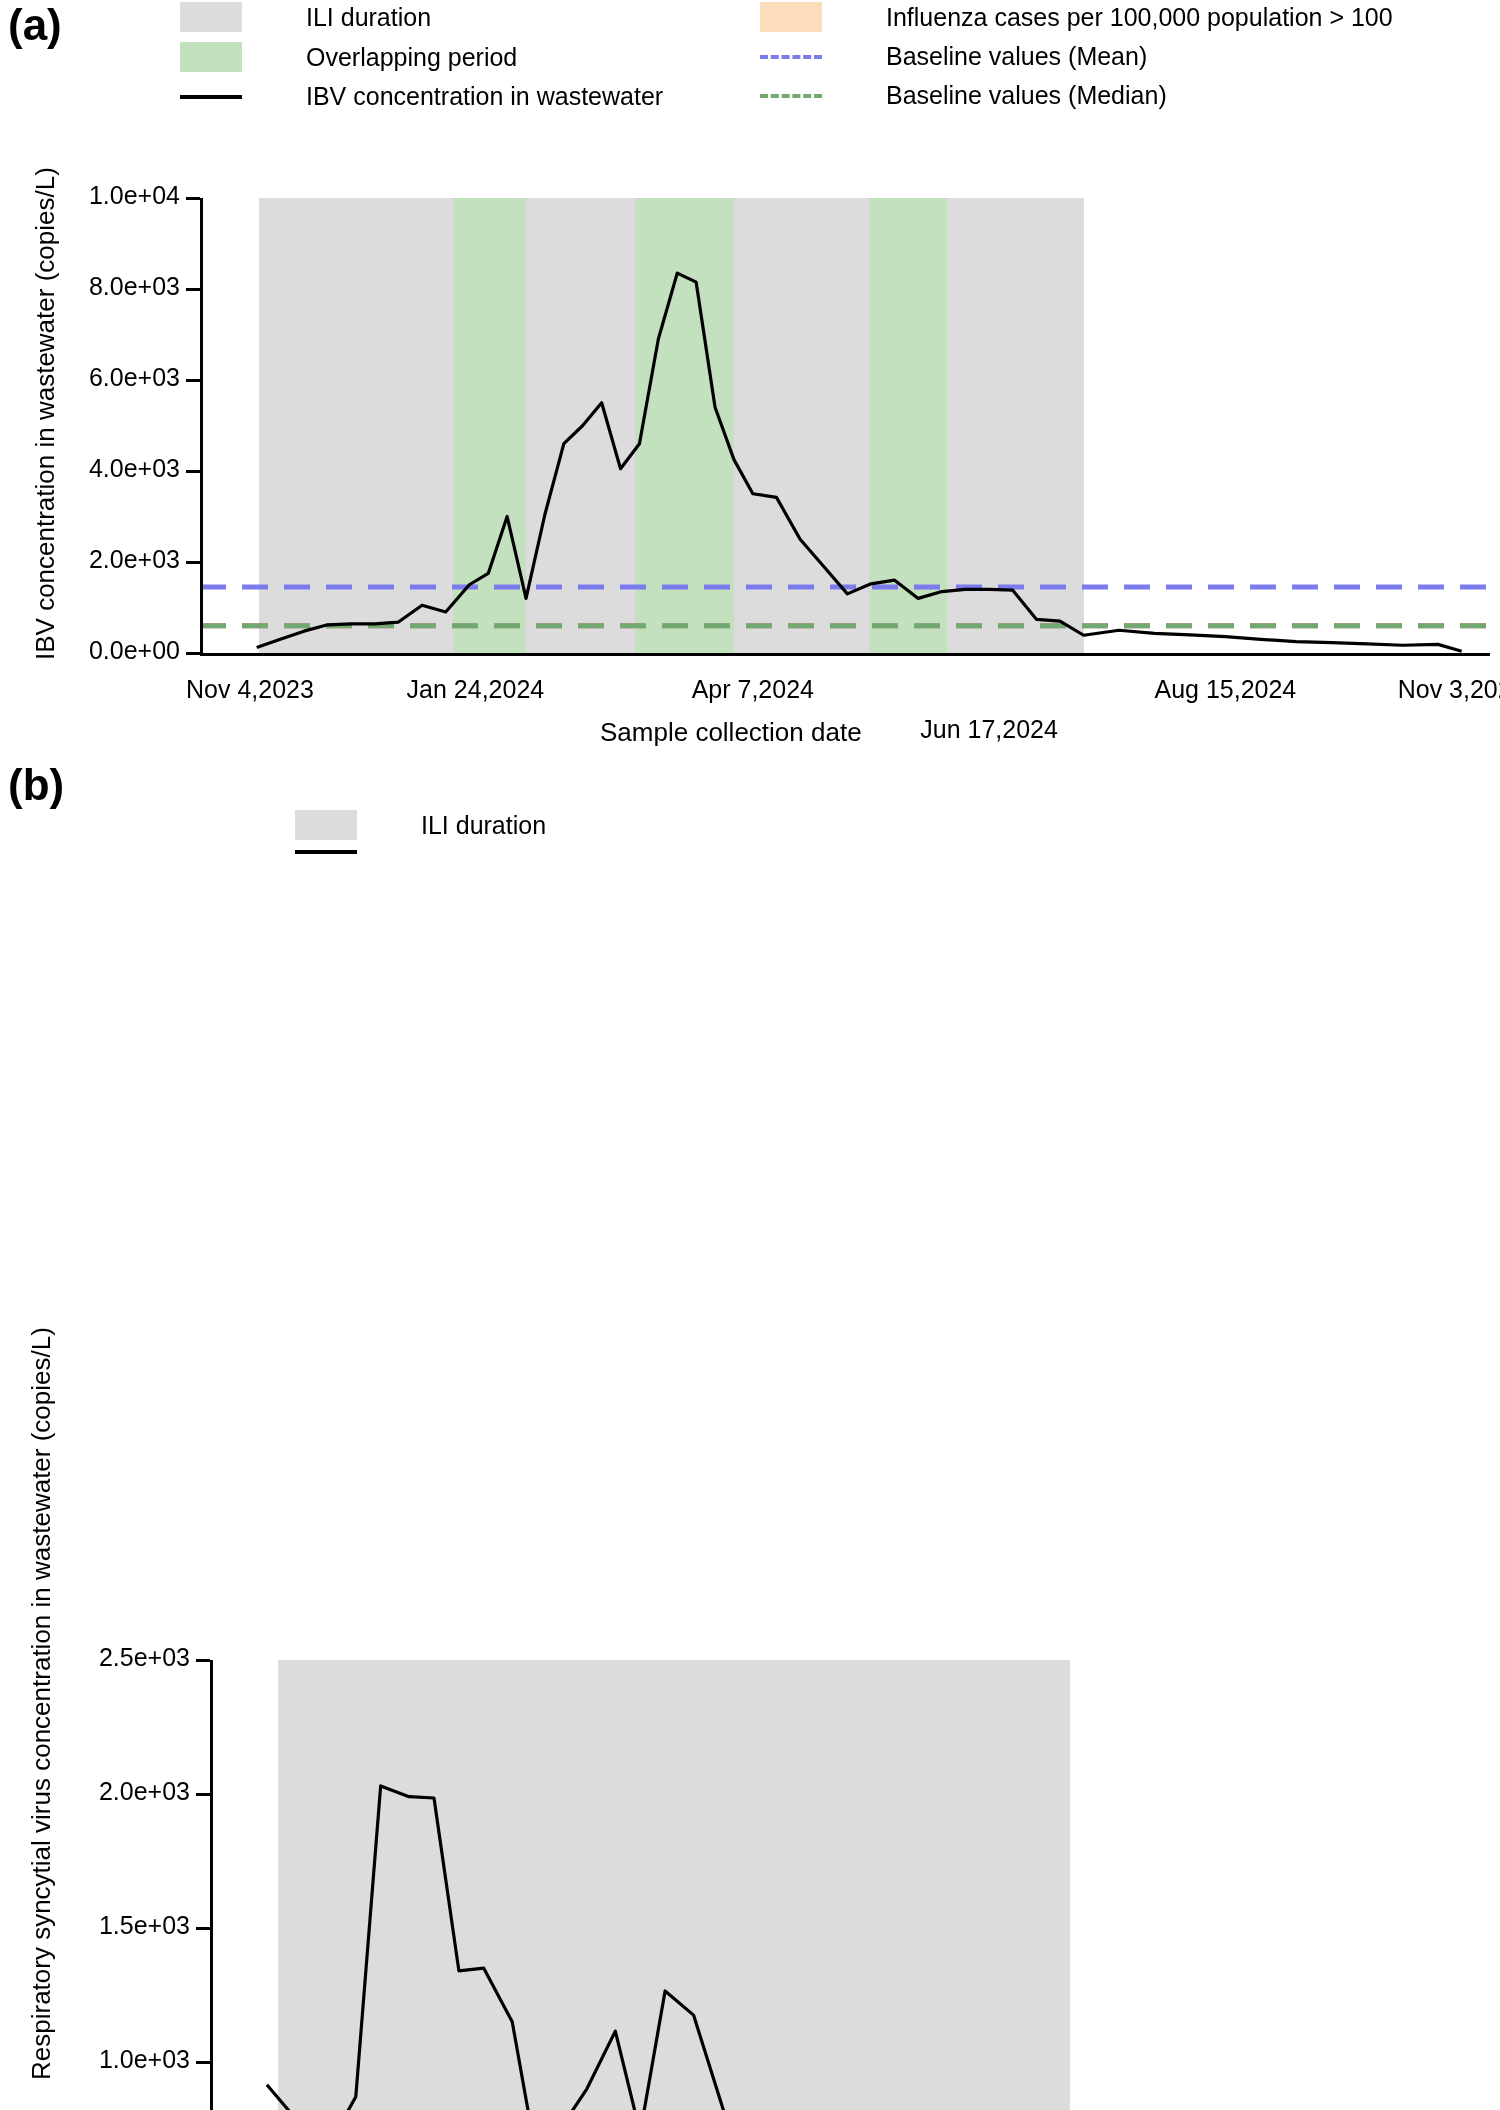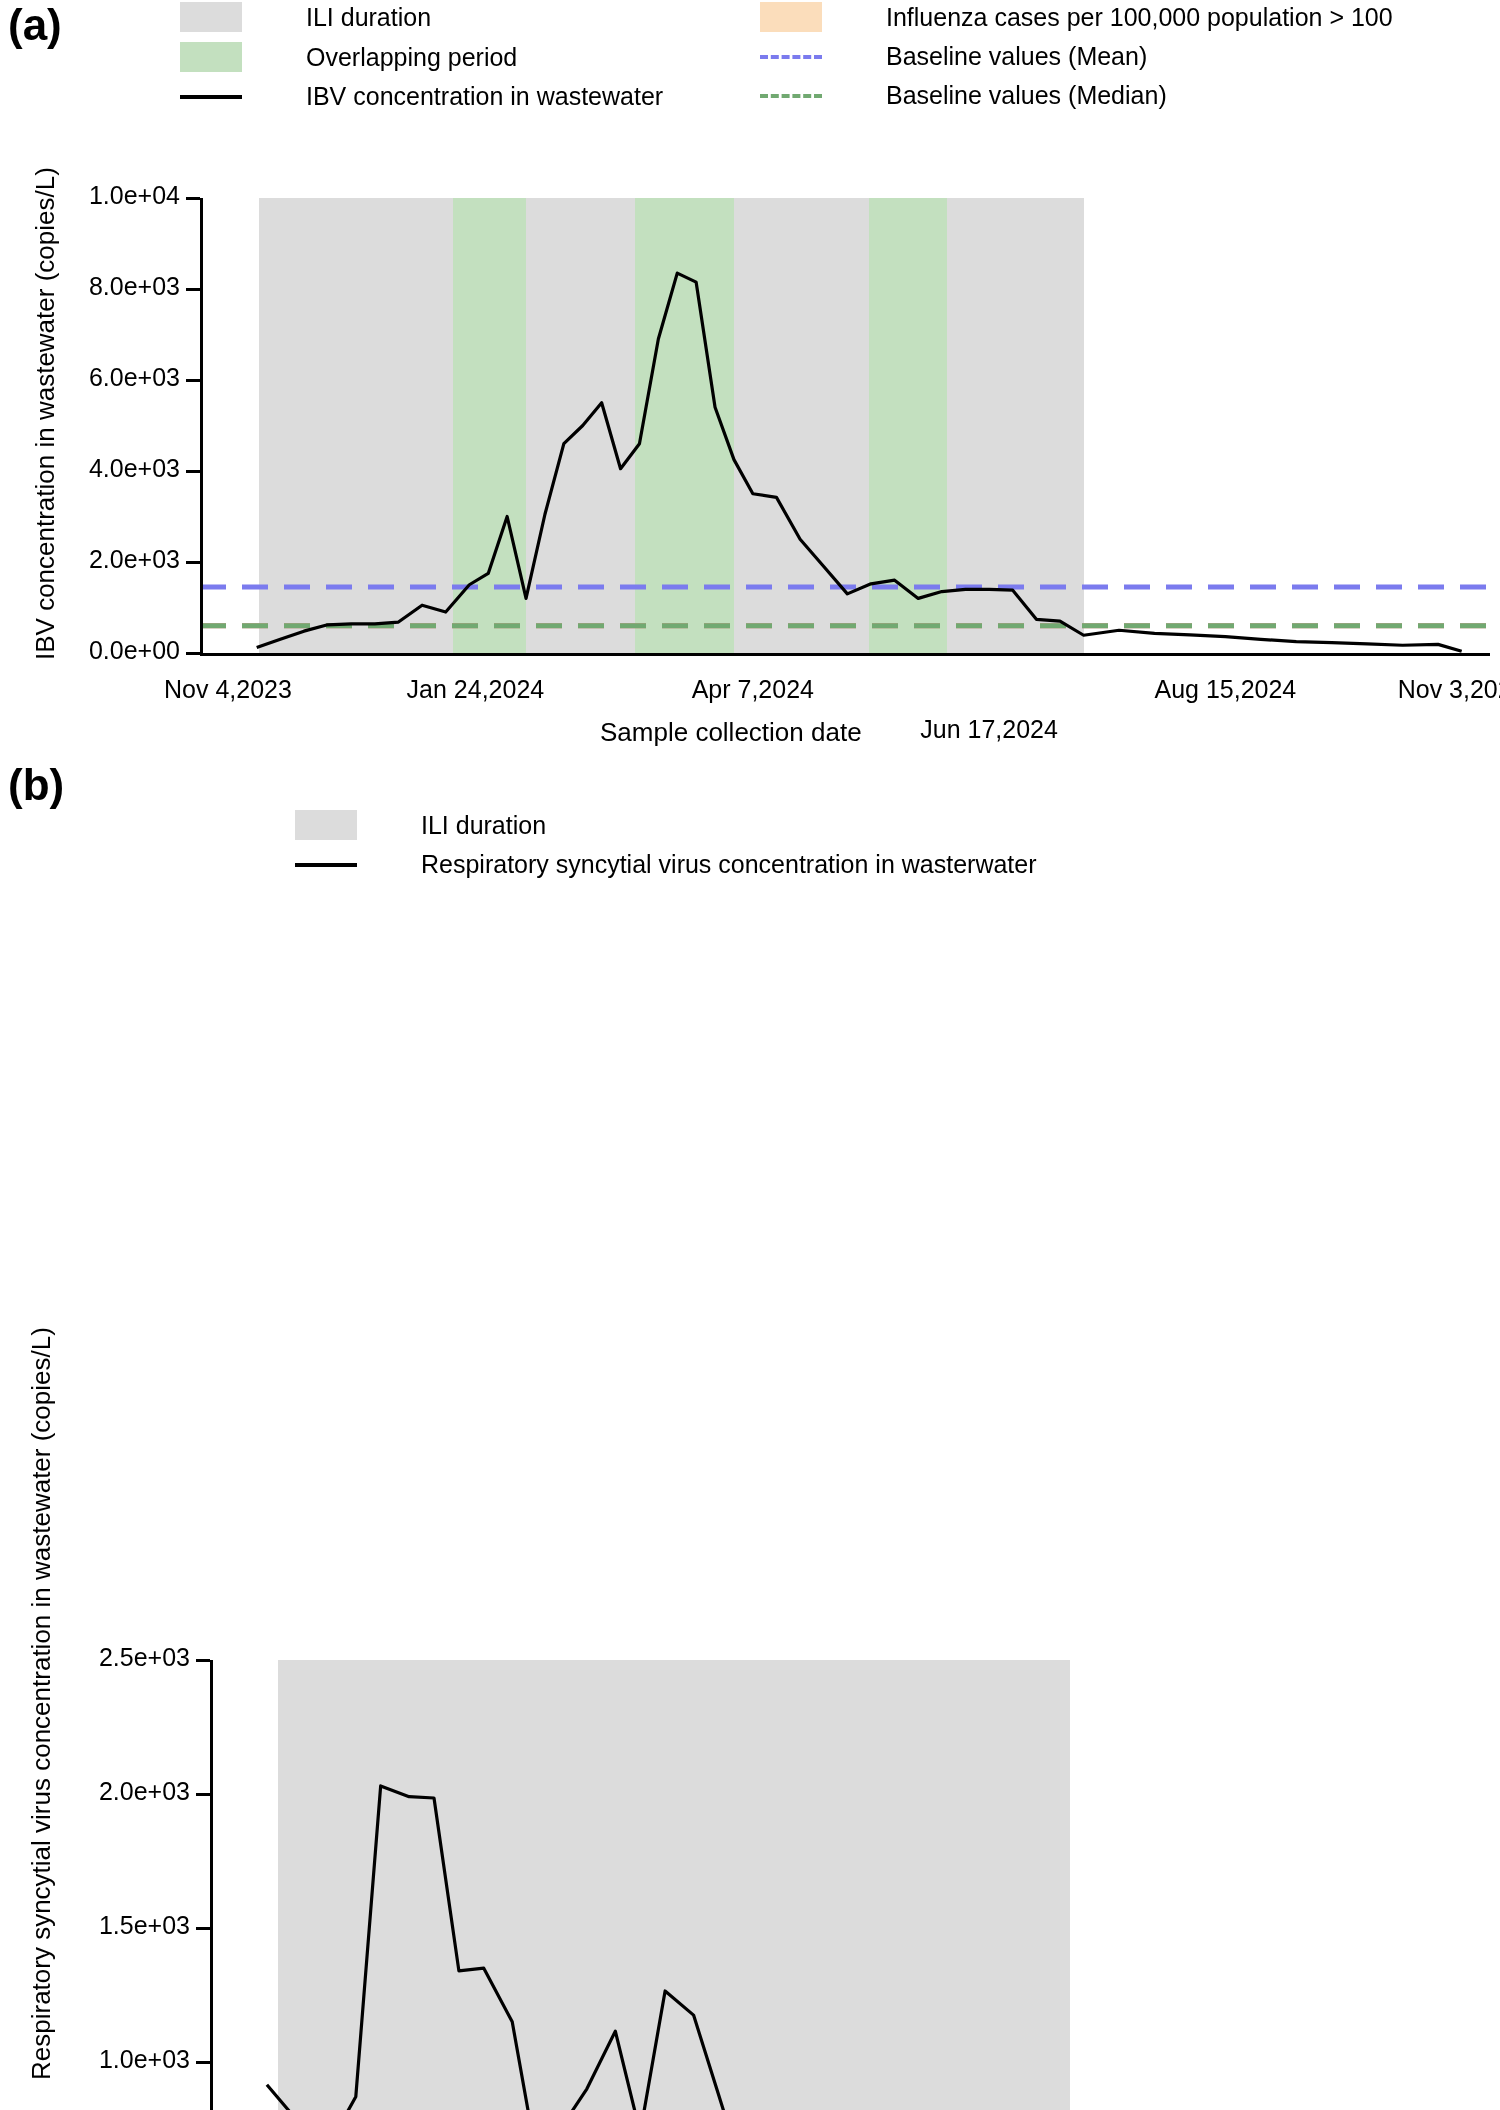--- a/index.html
+++ b/index.html
@@ -173,7 +173,7 @@
       <div class="tick-label y-tick-label" style="left: -10px; top: 272px; width: 190px;">8.0e+03</div>
       <div class="tick" style="left: 186px; top: 197px; width: 14px; height: 3px;"></div>
       <div class="tick-label y-tick-label" style="left: -10px; top: 181px; width: 190px;">1.0e+04</div>
-      <div class="tick-label" style="left: 118px; top: 675px; width: 220px; text-align: center;">Nov 4,2023</div>
+      <div class="tick-label" style="left: 140px; top: 675px; width: 220px; text-align: center;">Nov 4,2023</div>
       <div class="tick-label" style="left: 406.593px; top: 675px; width: 220px; text-align: left;">Jan 24,2024</div>
       <div class="tick-label" style="left: 642.857px; top: 675px; width: 220px; text-align: center;">Apr 7,2024</div>
       <div class="tick-label" style="left: 879.121px; top: 715px; width: 220px; text-align: center;">Jun 17,2024</div>

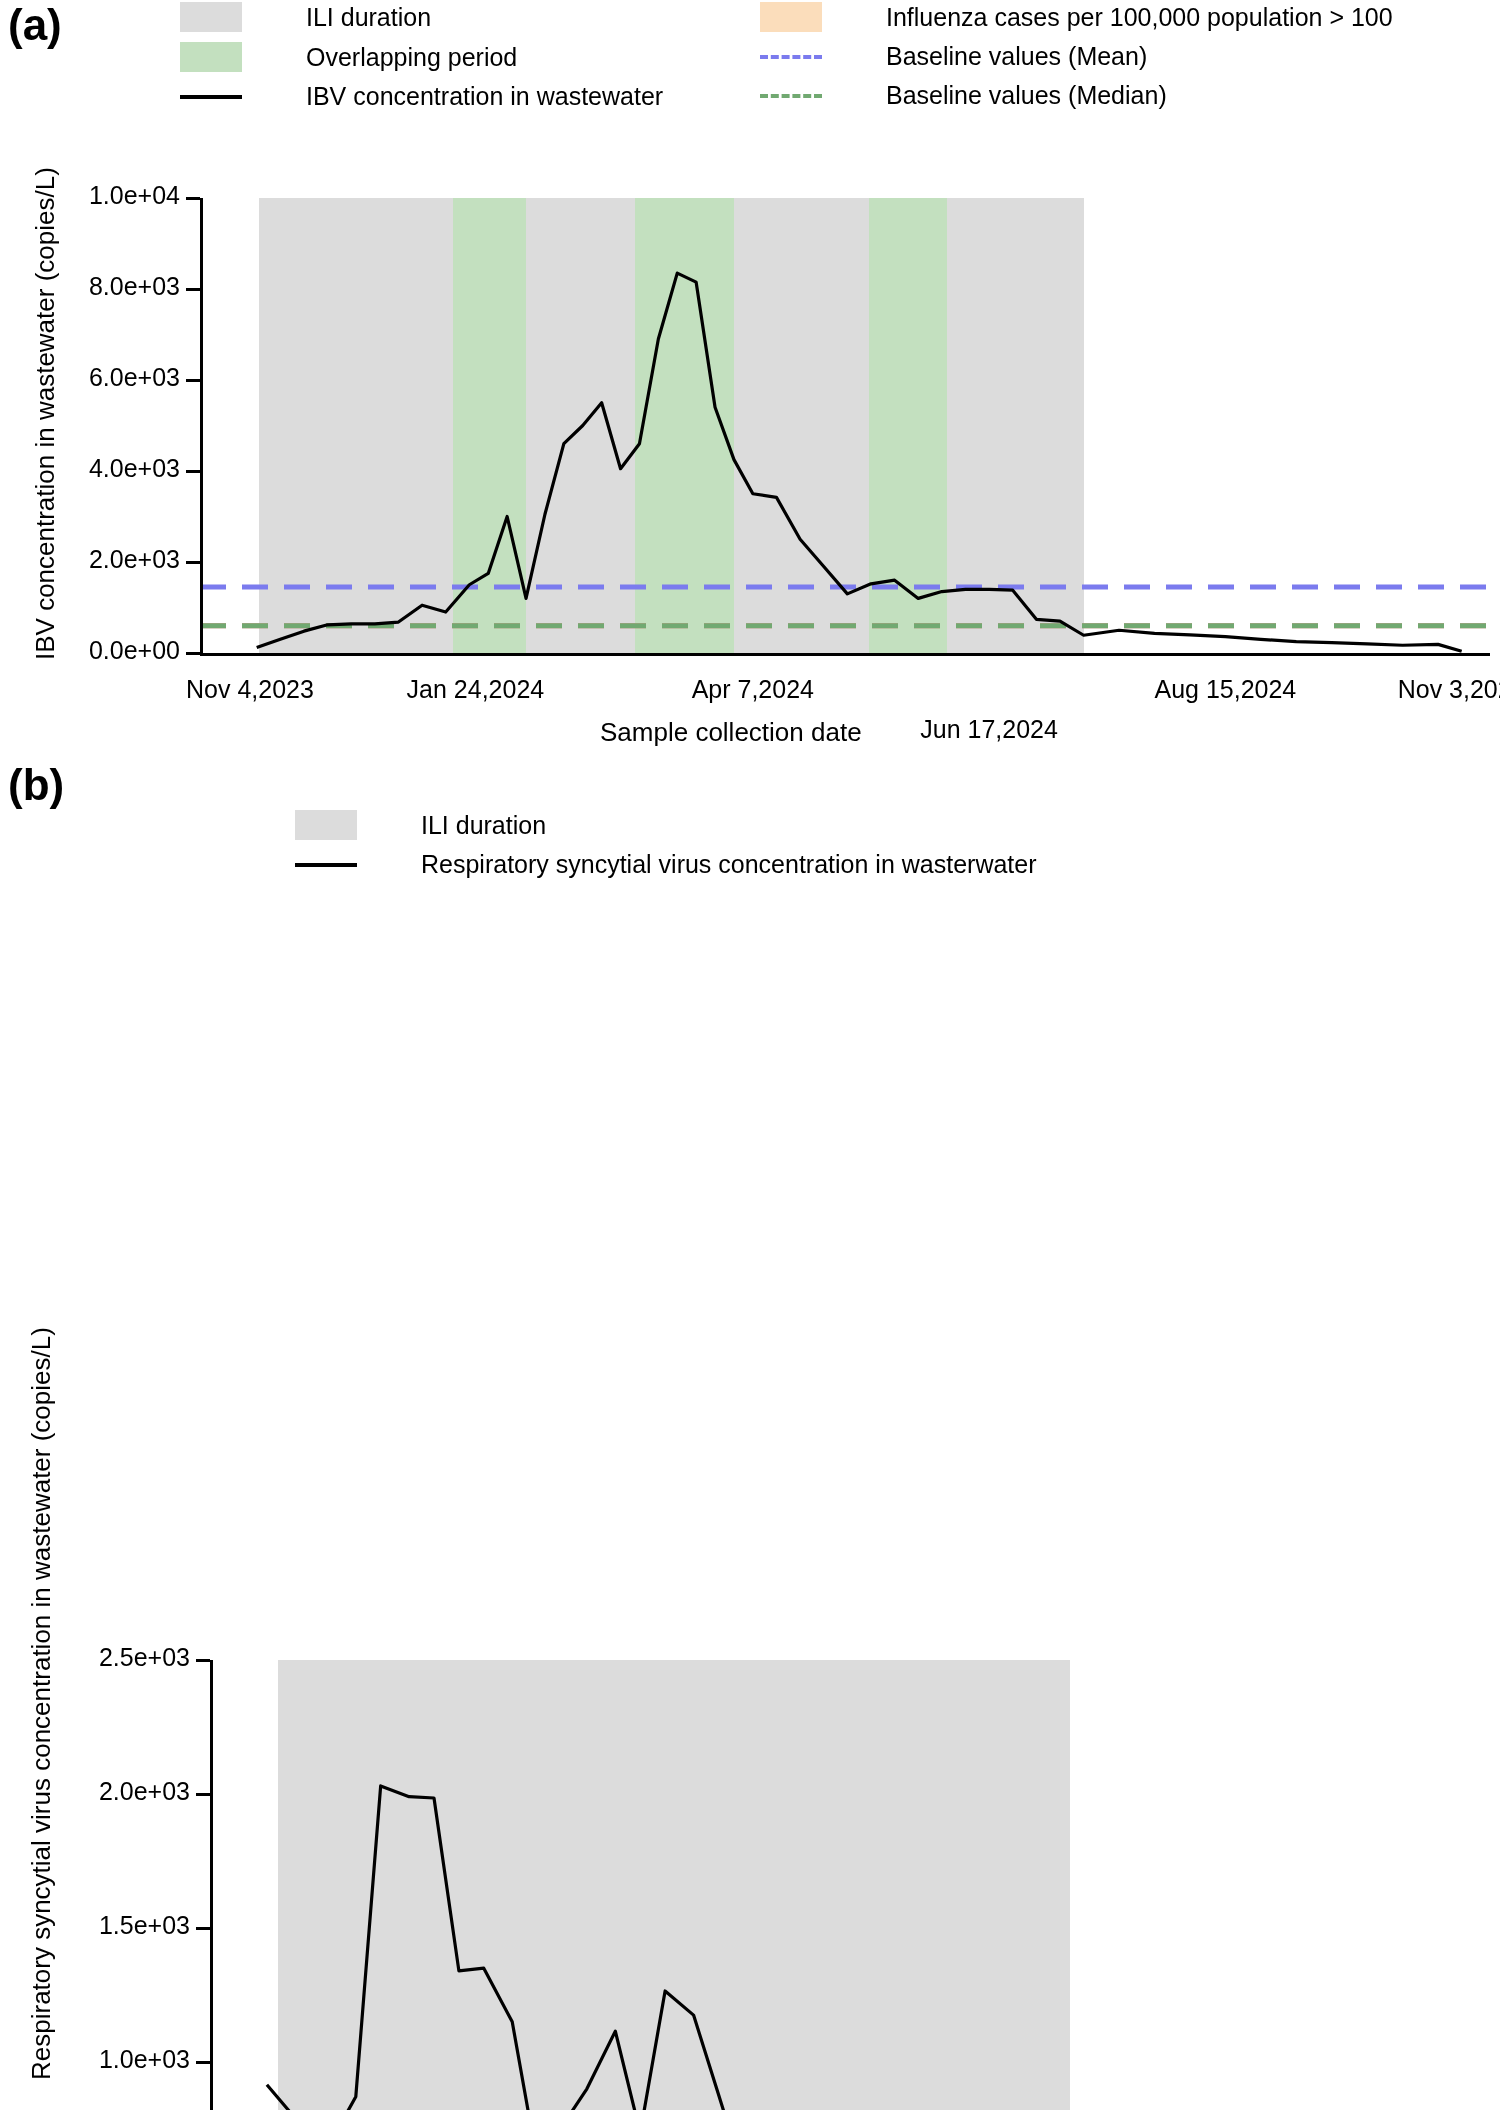--- a/index.html
+++ b/index.html
@@ -193,7 +193,6 @@
     </div>
     <div class="legend-row">
       <span class="solidline"></span>
-      <span class="legend-text">Respiratory syncytial virus concentration in wasterwater</span>
     </div>
   </div>
 

